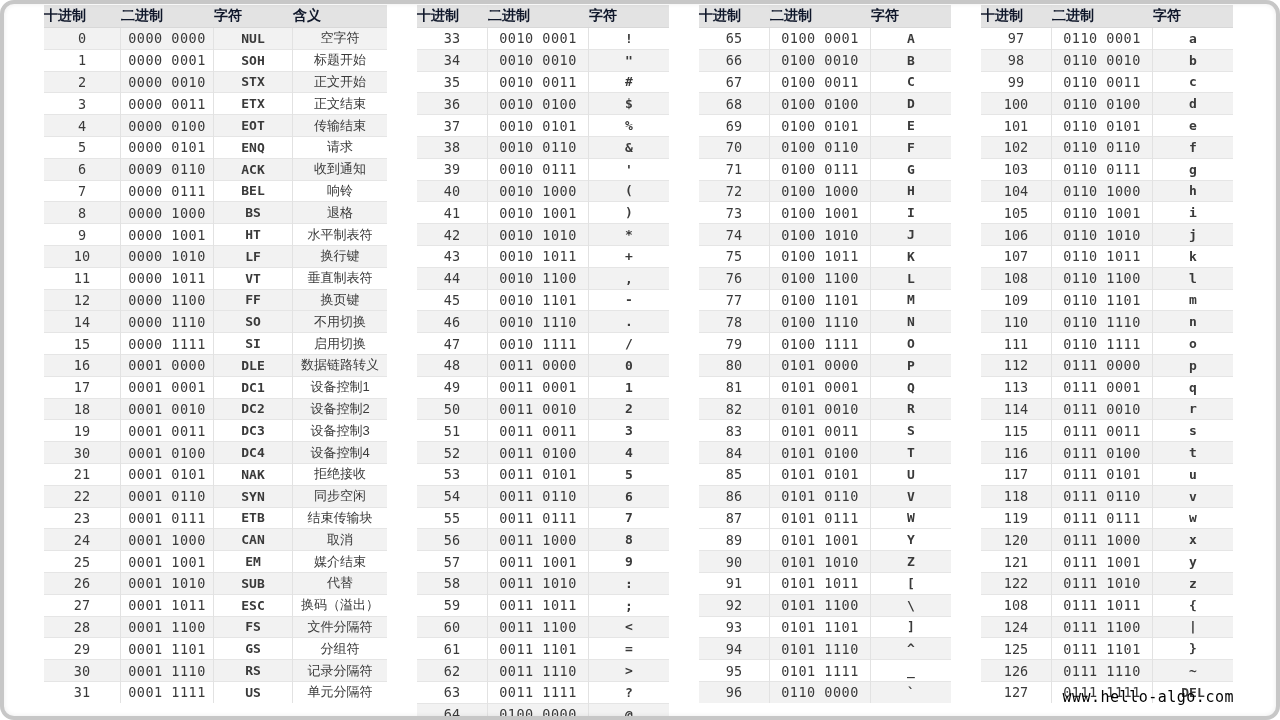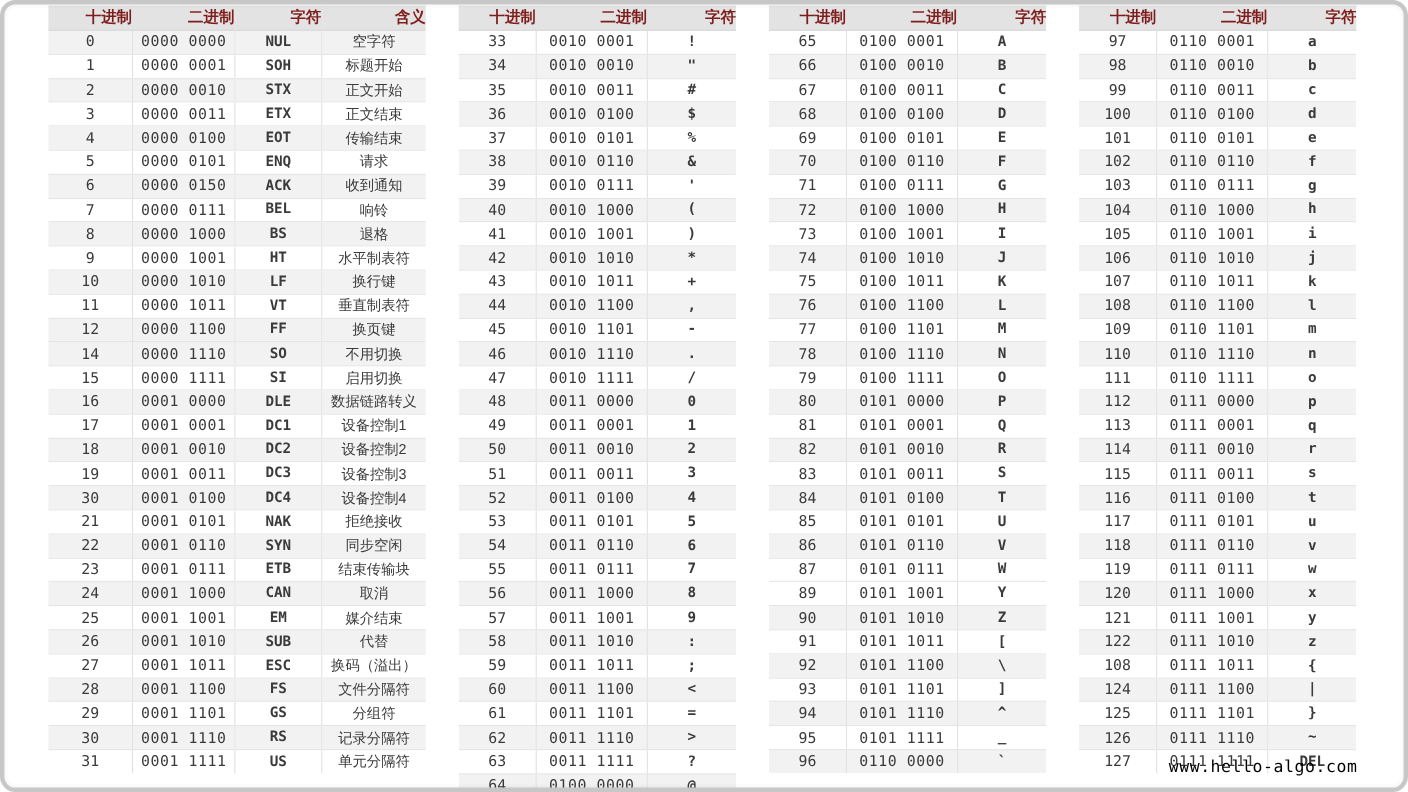--- a/index.html
+++ b/index.html
@@ -43,10 +43,10 @@
     background: #e3e3e3;
     font-weight: bold;
     font-size: 14px;
-    color: #7f1d1d;
+    color: #0f172a;
     height: 22px;
     padding: 0;
-    text-align: right;
+    text-align: left;
     border-bottom: 1px solid #d8d8d8;
   }
   table.ascii td {

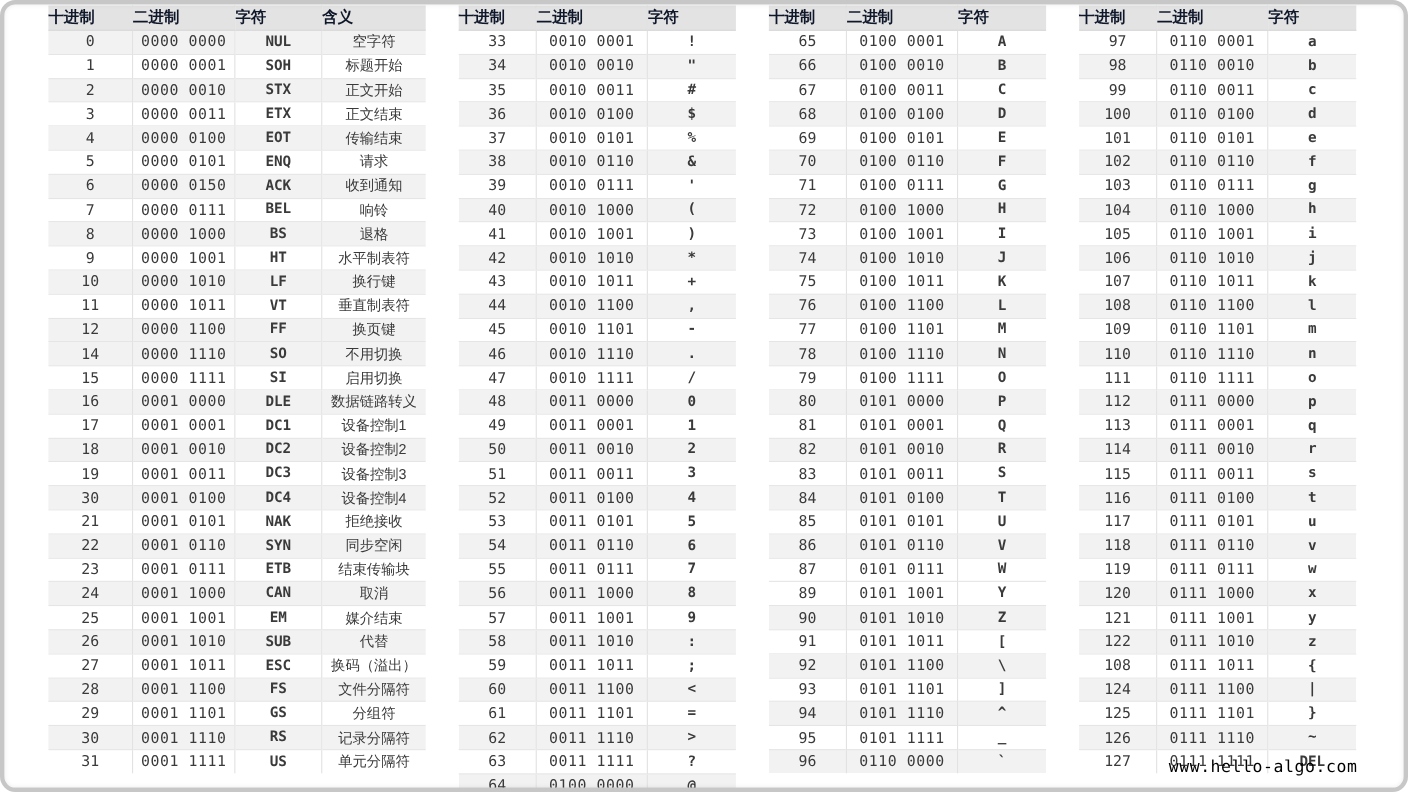--- a/index.html
+++ b/index.html
@@ -149,7 +149,7 @@
           </tr>
           <tr class="stripe">
             <td class="c0">6</td>
-            <td class="c1">0000 0150</td>
+            <td class="c1">0009 0110</td>
             <td class="c2">ACK</td>
             <td class="c3">收到通知</td>
           </tr>

